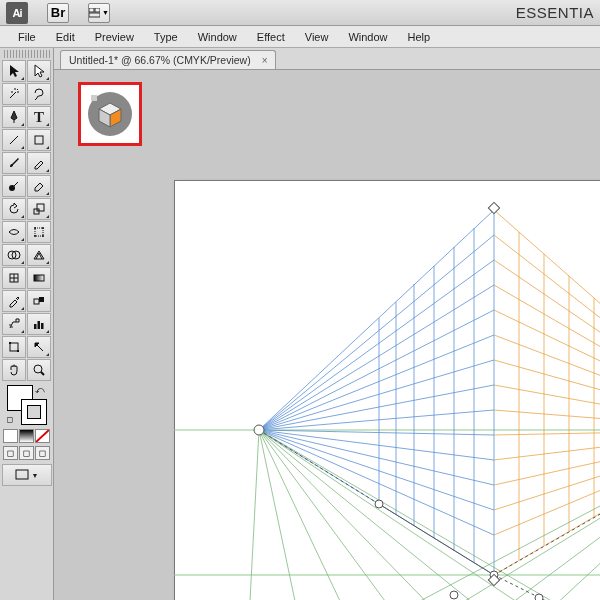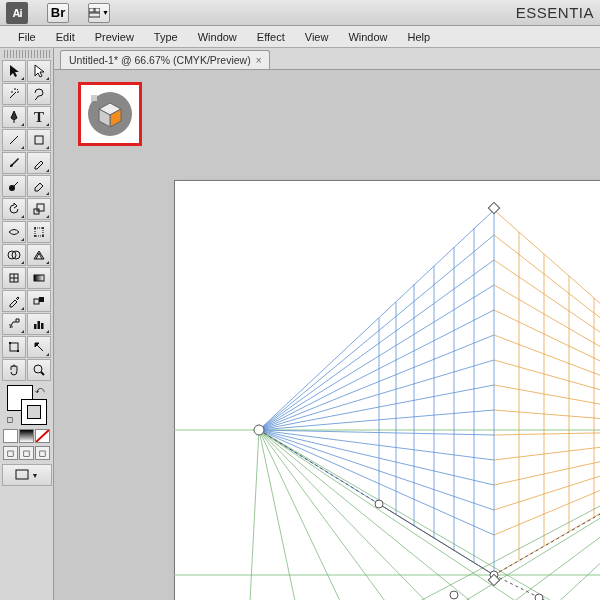--- a/index.html
+++ b/index.html
@@ -39,7 +39,7 @@
   
   .doc-area { flex: 1; display: flex; flex-direction: column; background: #c8c8c8; }
   .tab-strip { height: 22px; background: #d8d8d8; display: flex; align-items: flex-end; padding-left: 6px; border-bottom: 1px solid #999; }
-  .doc-tab { background: #ececec; border: 1px solid #999; border-bottom: none; padding: 3px 8px; font-size: 10.5px; color: #333; display: flex; align-items: center; gap: 5px; border-radius: 3px 3px 0 0; }
+  .doc-tab { background: #ececec; border: 1px solid #999; border-bottom: none; padding: 3px 8px; font-size: 10.5px; color: #333; display: flex; align-items: center; gap: 11px; border-radius: 3px 3px 0 0; }
   .tab-close { font-size: 10px; color: #666; cursor: pointer; }
   
   .canvas-wrap { flex: 1; background: #c8c8c8; position: relative; overflow: hidden; }

